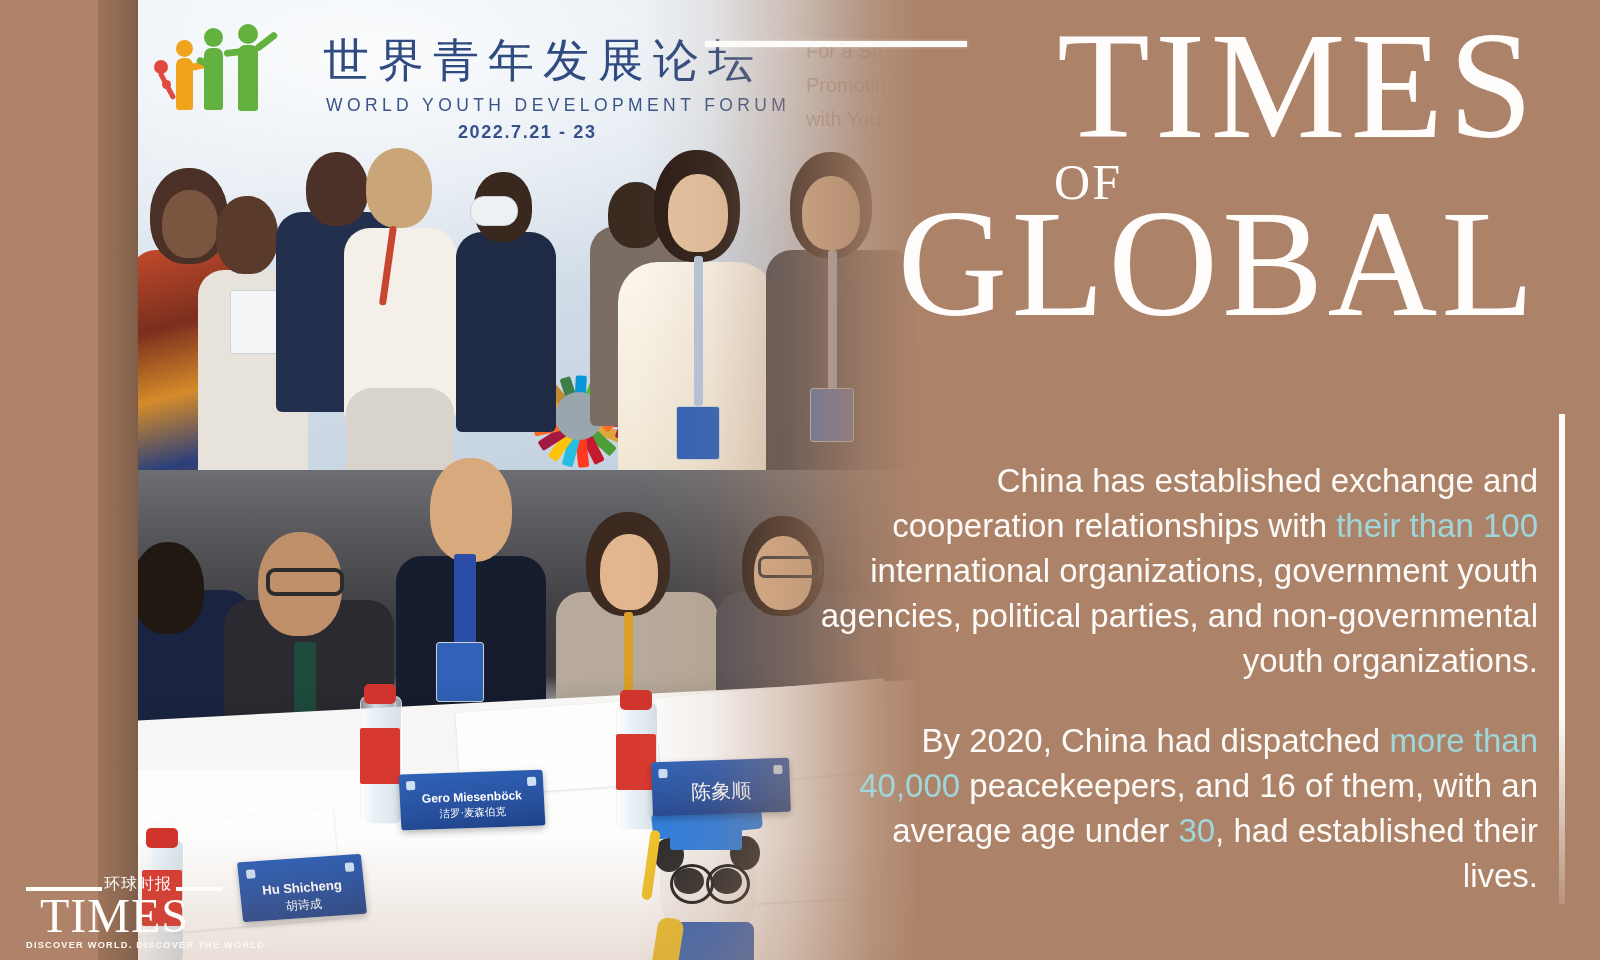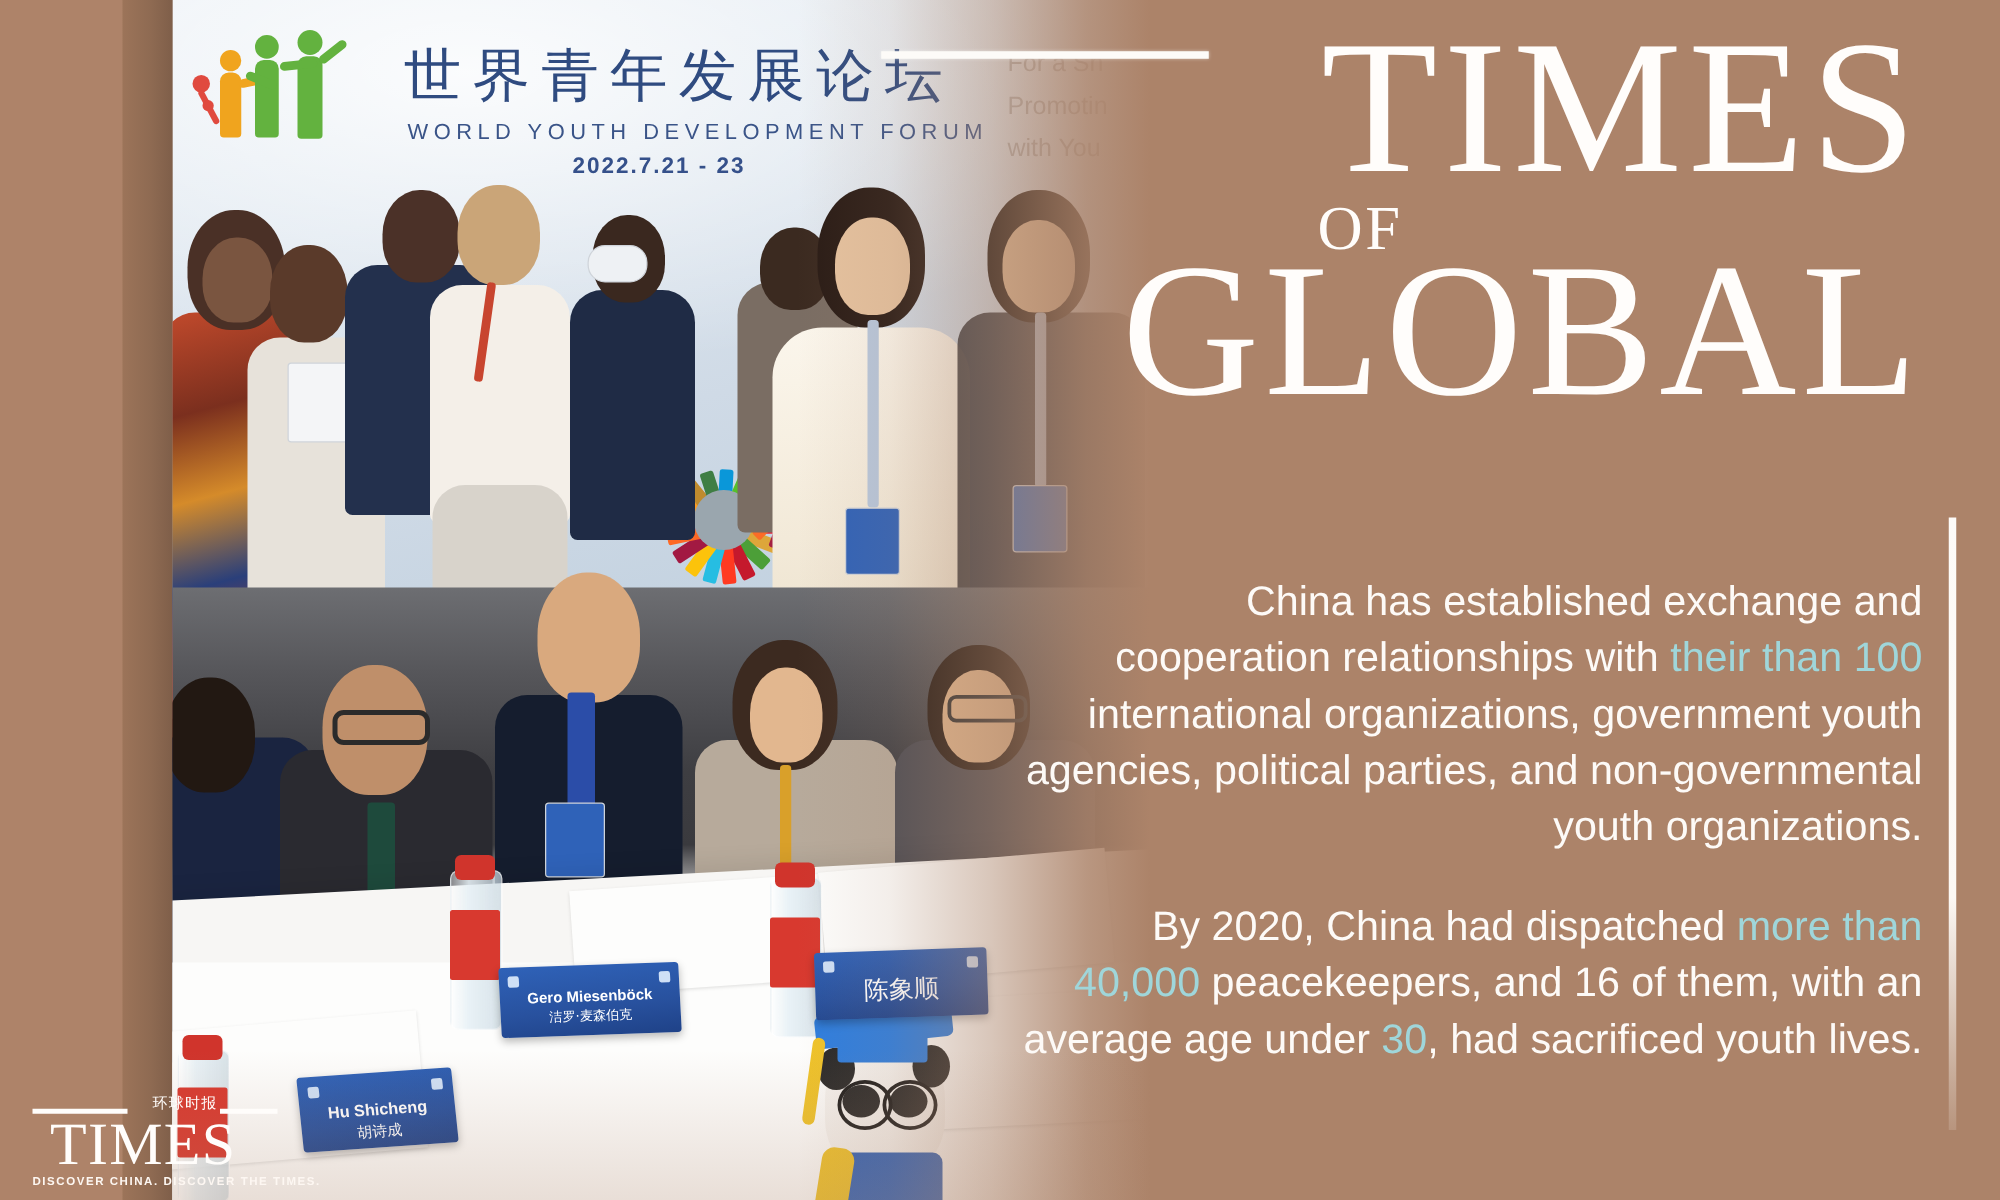--- a/index.html
+++ b/index.html
@@ -320,7 +320,7 @@
 
   <div class="body-block para1"><span>China has established exchange and cooperation relationships with </span><span class="hl">their than 100</span><span> international organizations, government youth agencies, political parties, and non-governmental youth organizations.</span></div>
 
-  <div class="body-block para2"><span>By 2020, China had dispatched </span><span class="hl">more than 40,000</span><span> peacekeepers, and 16 of them, with an average age under </span><span class="hl">30</span><span>, had sacrificed youth lives.</span></div>
+  <div class="body-block para2"><span>By 2020, China had dispatched </span><span class="hl">more than 40,000</span><span> peacekeepers, and 16 of them, with an average age under </span><span class="hl">30</span><span>, had established their lives.</span></div>
 
   <div class="gt">
     <div class="gt-rule-l"></div>

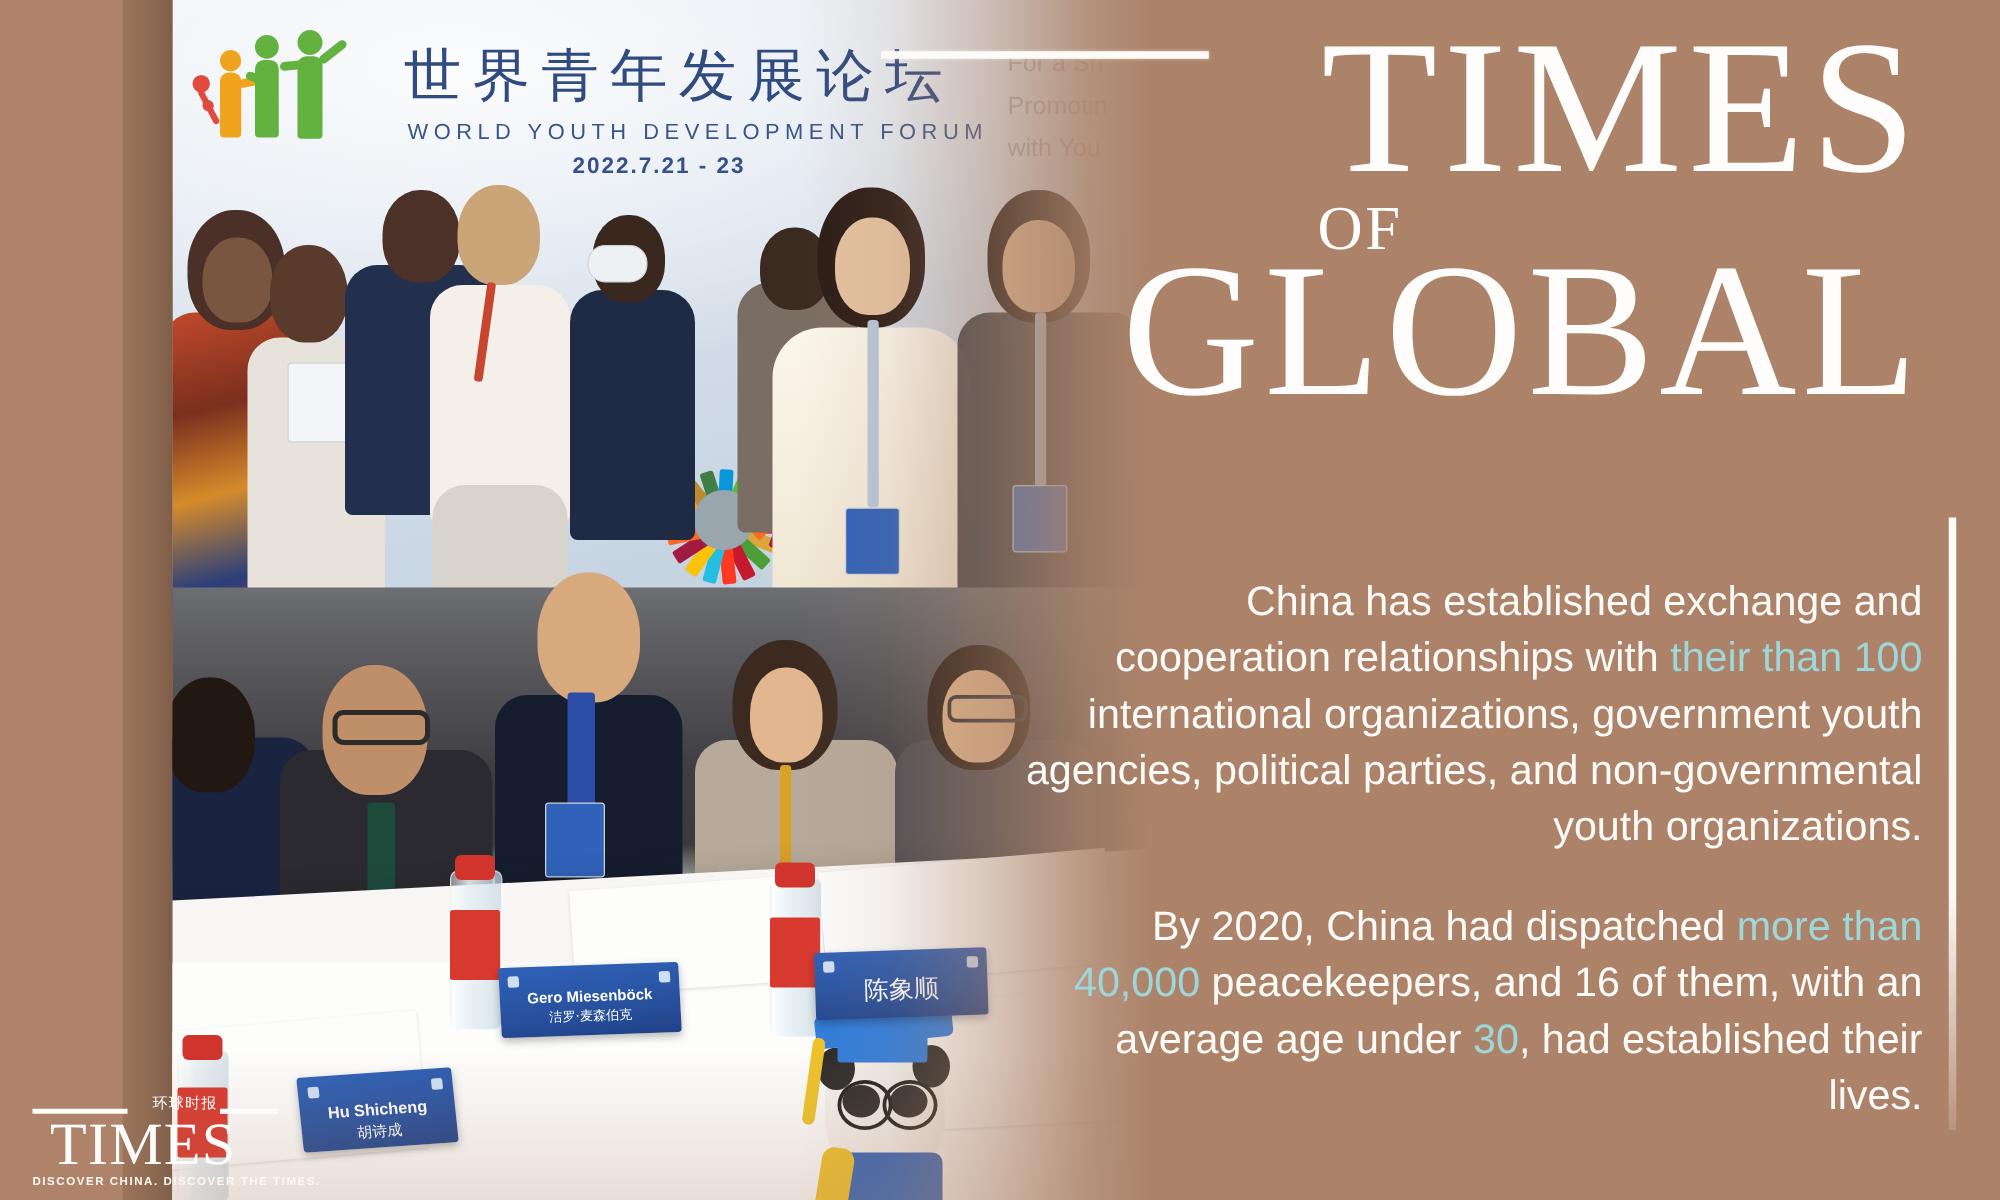--- a/index.html
+++ b/index.html
@@ -105,8 +105,8 @@
      line-height:46px;letter-spacing:1px;color:#fffdfb;white-space:nowrap;}
   .gt-rule-l{position:absolute;left:2px;top:47px;width:76px;height:4px;background:#fffdfb;}
   .gt-rule-r{position:absolute;left:152px;top:47px;width:46px;height:4px;background:#fffdfb;}
-  .gt-cn{position:absolute;left:80px;top:34px;font-family:"DejaVu Sans",sans-serif;font-size:12px;
-     color:#fffdfb;letter-spacing:1px;white-space:nowrap;margin-left:18px;}
+  .gt-cn{position:absolute;left:80px;top:34px;font-family:"DejaVu Sans",sans-serif;font-size:16px;
+     color:#fffdfb;letter-spacing:1px;white-space:nowrap;}
   .gt-times{position:absolute;left:16px;top:52px;font-family:"Liberation Serif",serif;font-size:48px;
      line-height:48px;letter-spacing:1px;color:#fffdfb;white-space:nowrap;}
   .gt-tag{position:absolute;left:2px;top:100px;font-family:"Liberation Sans",sans-serif;font-size:9.2px;

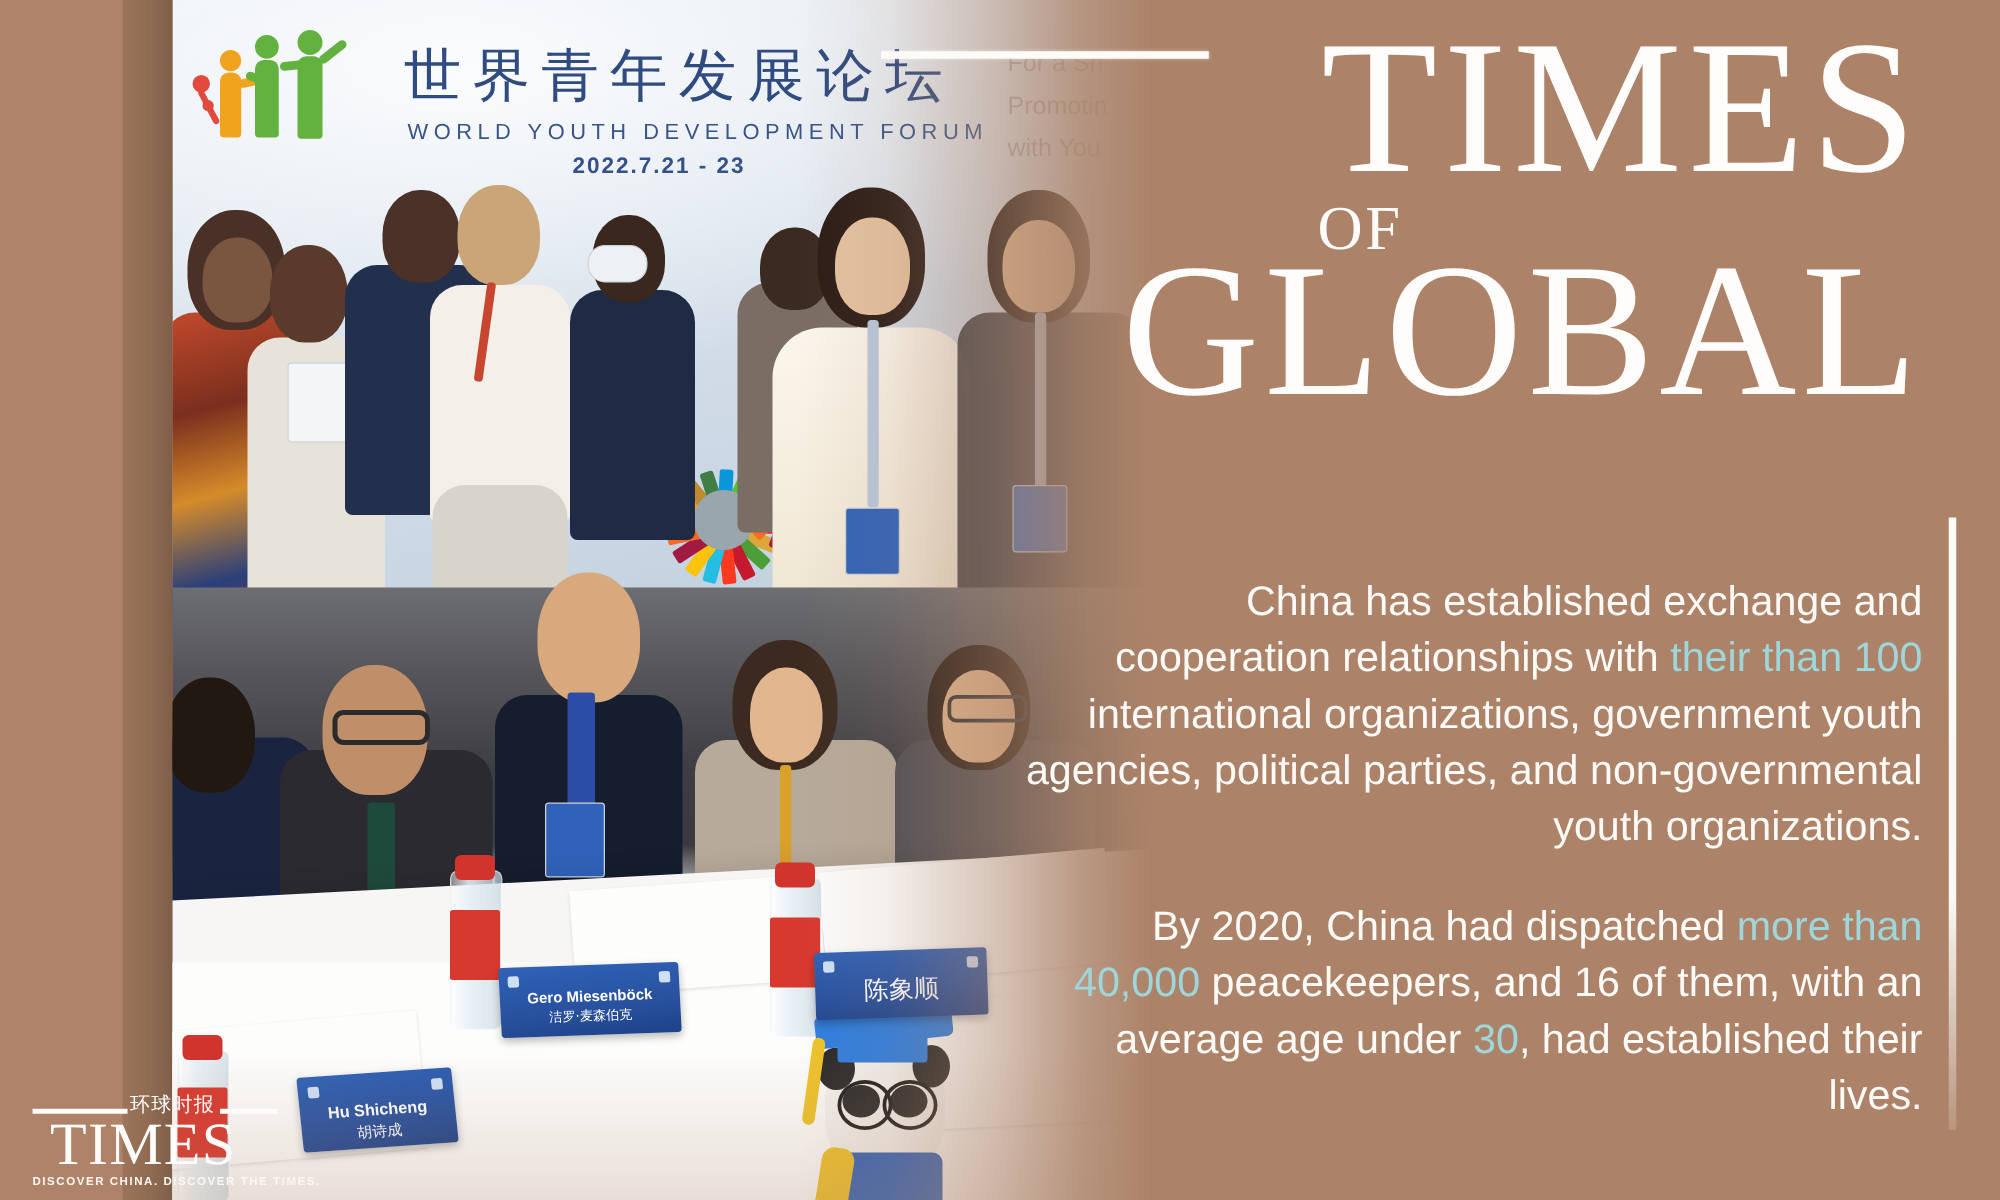--- a/index.html
+++ b/index.html
@@ -327,7 +327,7 @@
     <div class="gt-cn">环球时报</div>
     <div class="gt-rule-r"></div>
     <div class="gt-times">TIMES</div>
-    <div class="gt-tag">DISCOVER CHINA. DISCOVER THE TIMES.</div>
+    <div class="gt-tag">DISCOVER WORLD. DISCOVER THE WORLD.</div>
   </div>
 
 </div>

